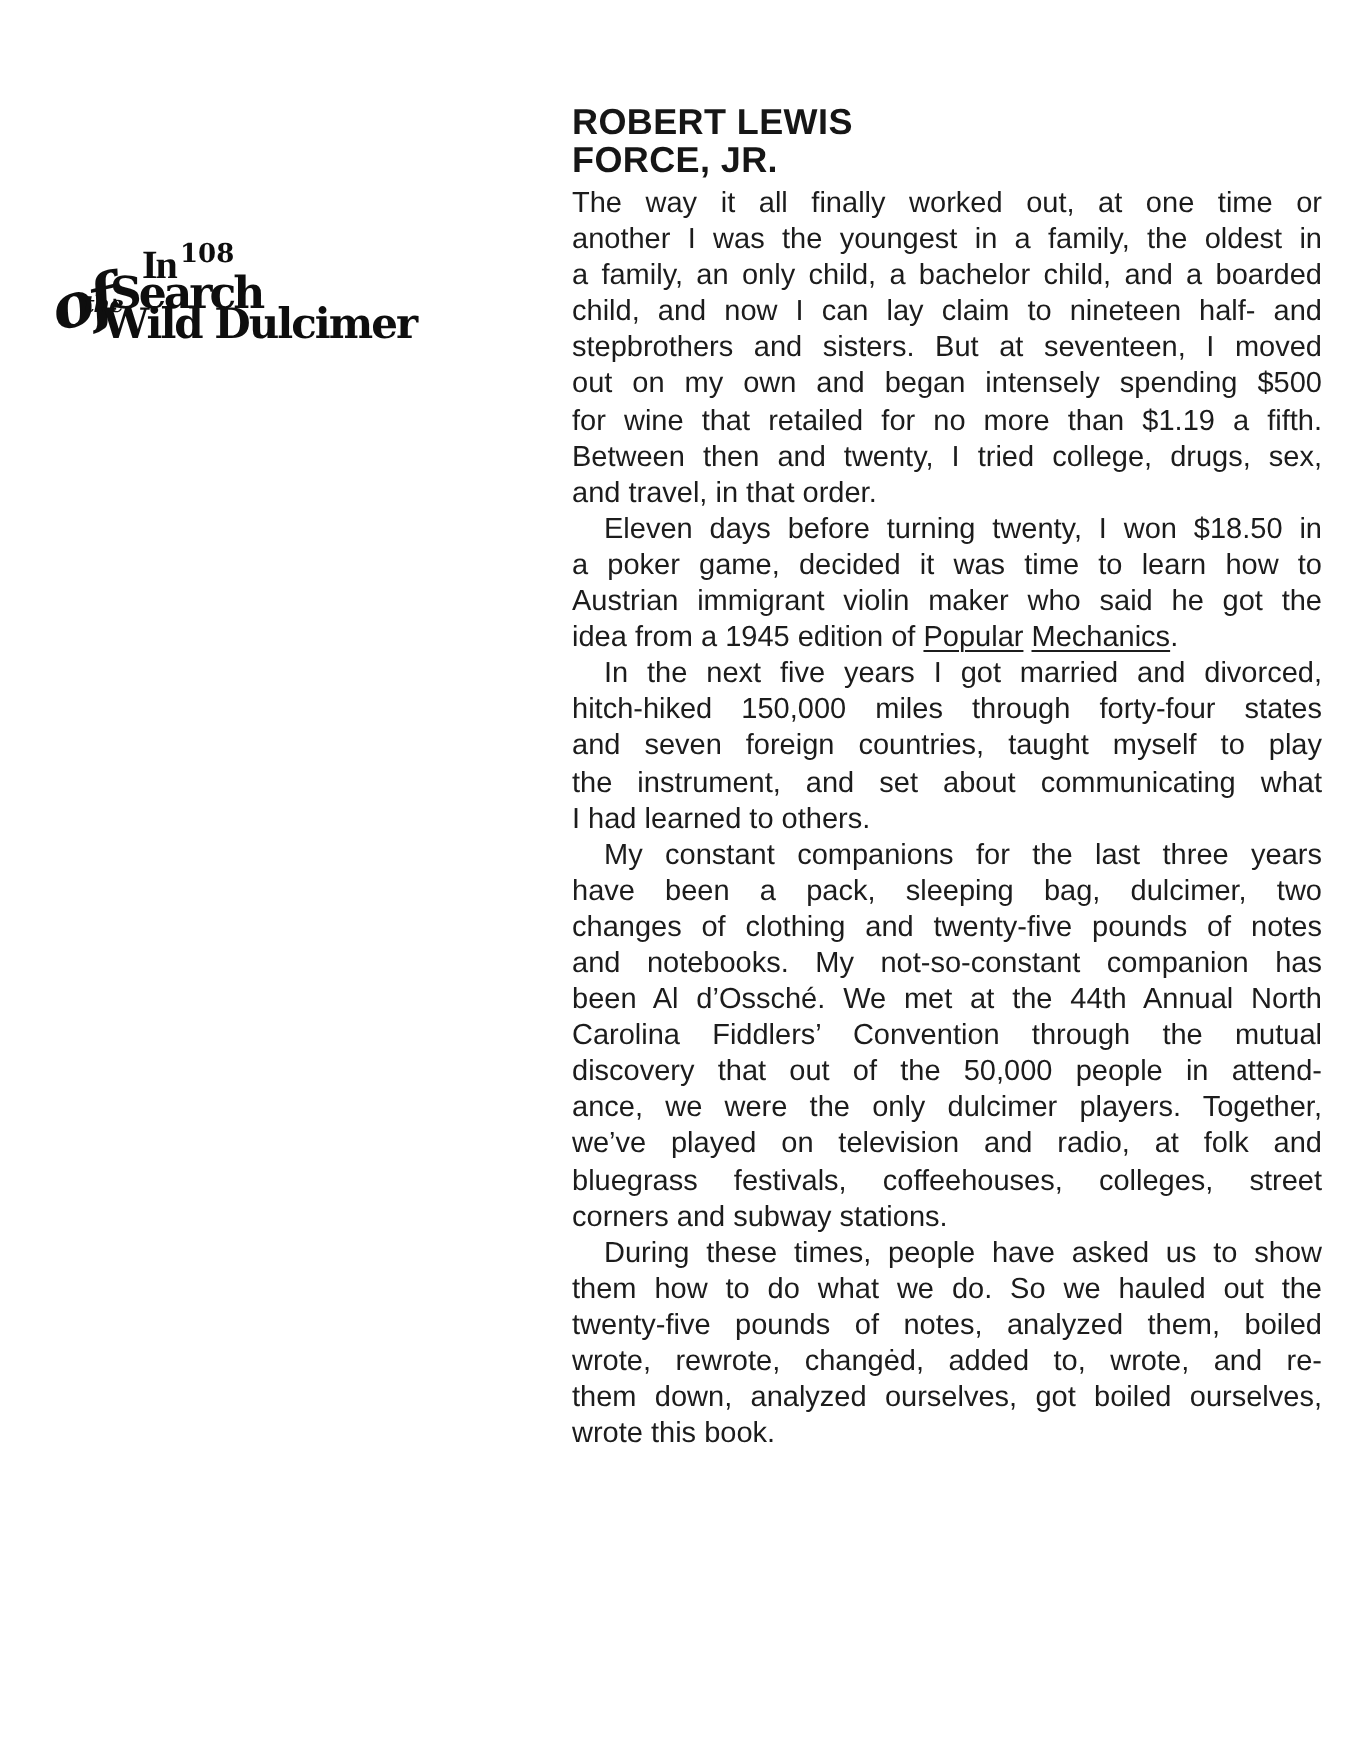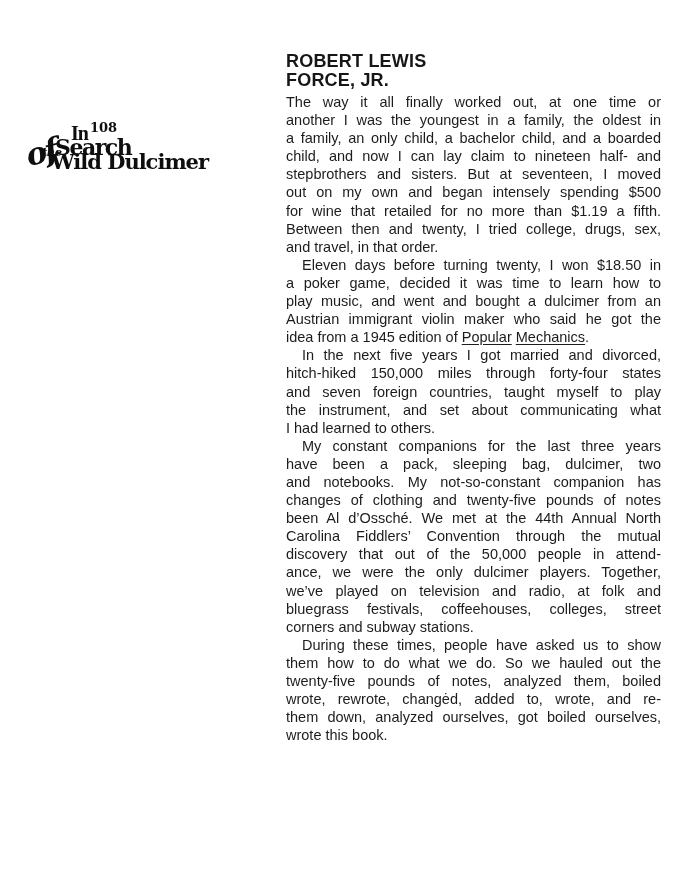--- a/index.html
+++ b/index.html
@@ -101,7 +101,6 @@
         <div class="paragraph">
           <div class="text-line indent"><span>Eleven days before turning twenty, I won $18.50 in</span></div>
           <div class="text-line"><span>a poker game, decided it was time to learn how to</span></div>
-          <div class="text-line"><span>play music, and went and bought a dulcimer from an</span></div>
           <div class="text-line"><span>Austrian immigrant violin maker who said he got the</span></div>
           <div class="text-line last"><span>idea from a 1945 edition of </span><span class="u">Popular</span><span> </span><span class="u">Mechanics</span><span>.</span></div>
         </div>

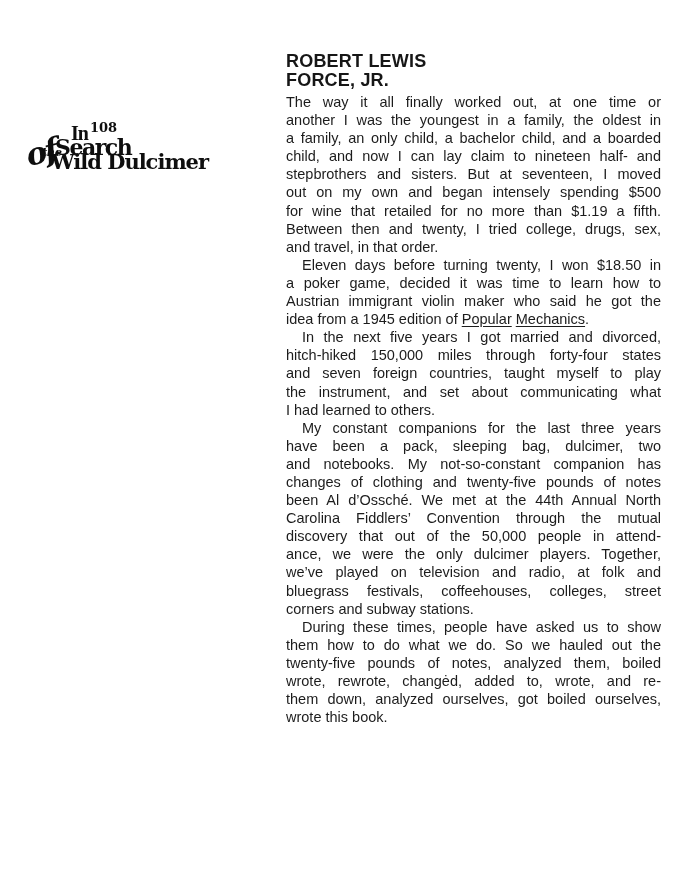--- a/index.html
+++ b/index.html
@@ -114,8 +114,8 @@
         <div class="paragraph">
           <div class="text-line indent"><span>My constant companions for the last three years</span></div>
           <div class="text-line"><span>have been a pack, sleeping bag, dulcimer, two</span></div>
+          <div class="text-line"><span>changes of clothing and twenty-five pounds of notes</span></div>
           <div class="text-line"><span>and notebooks. My not-so-constant companion has</span></div>
-          <div class="text-line"><span>changes of clothing and twenty-five pounds of notes</span></div>
           <div class="text-line"><span>been Al d’Ossché. We met at the 44th Annual North</span></div>
           <div class="text-line"><span>Carolina Fiddlers’ Convention through the mutual</span></div>
           <div class="text-line"><span>discovery that out of the 50,000 people in attend-</span></div>

